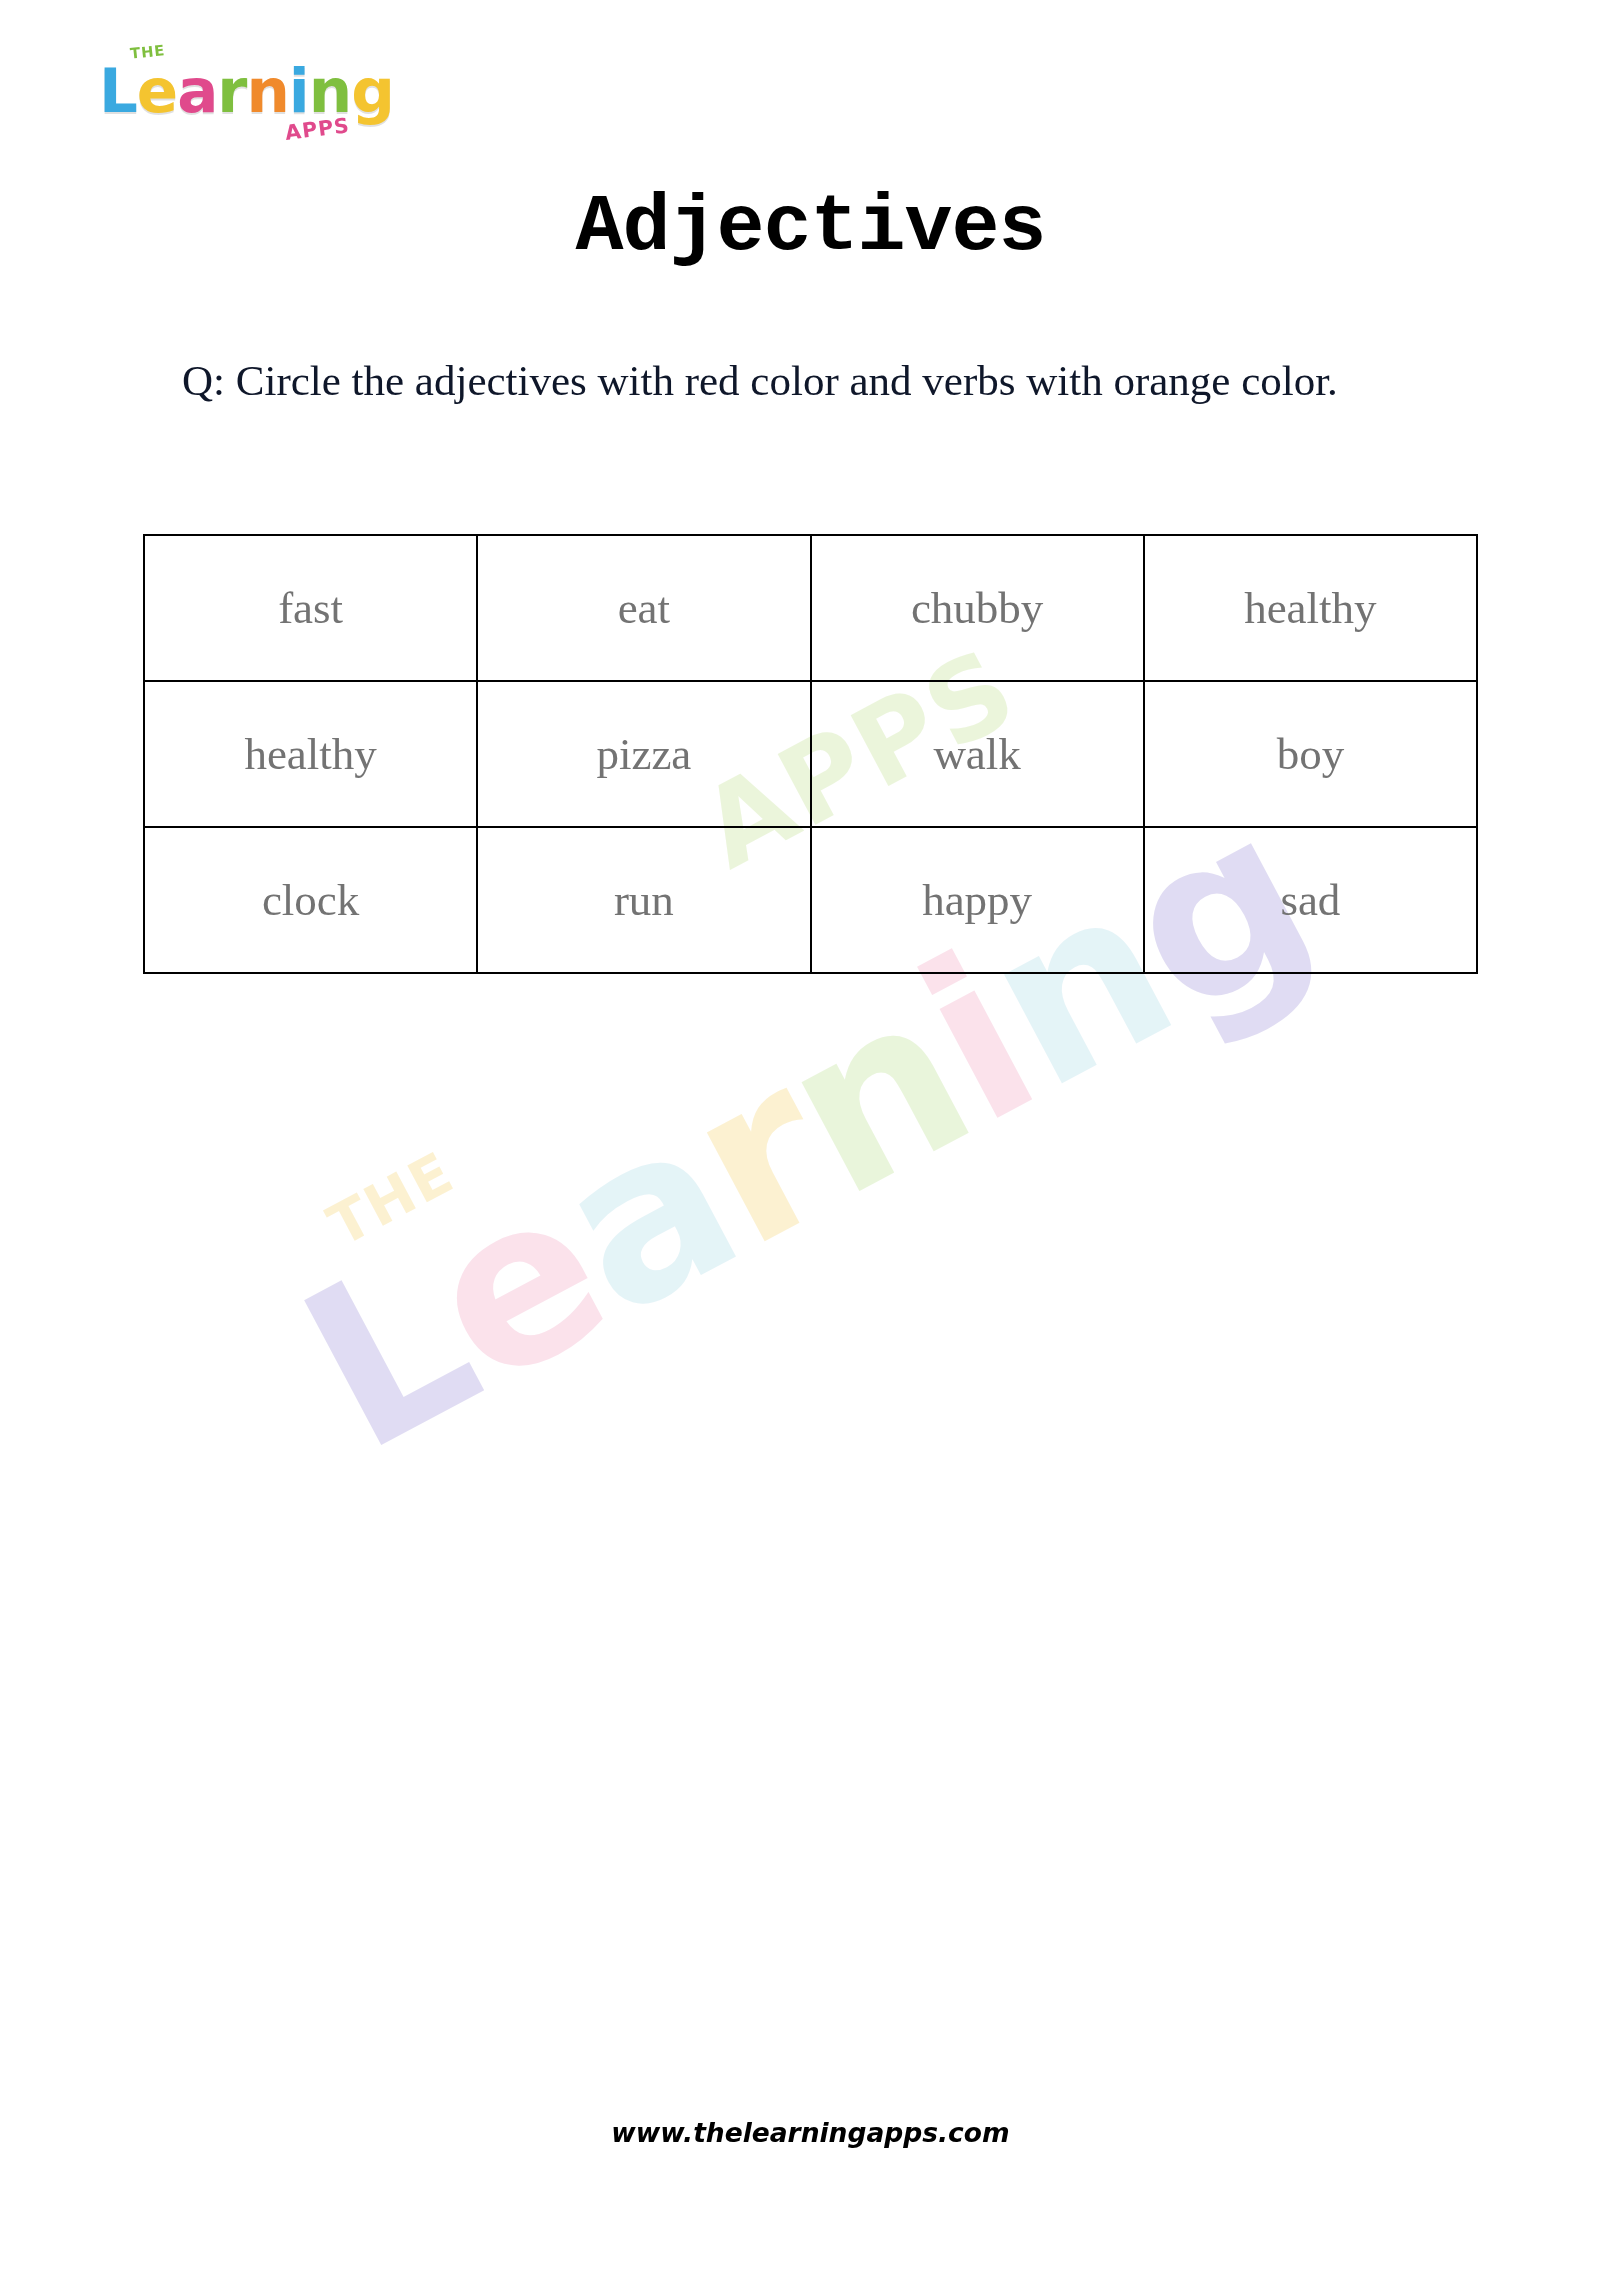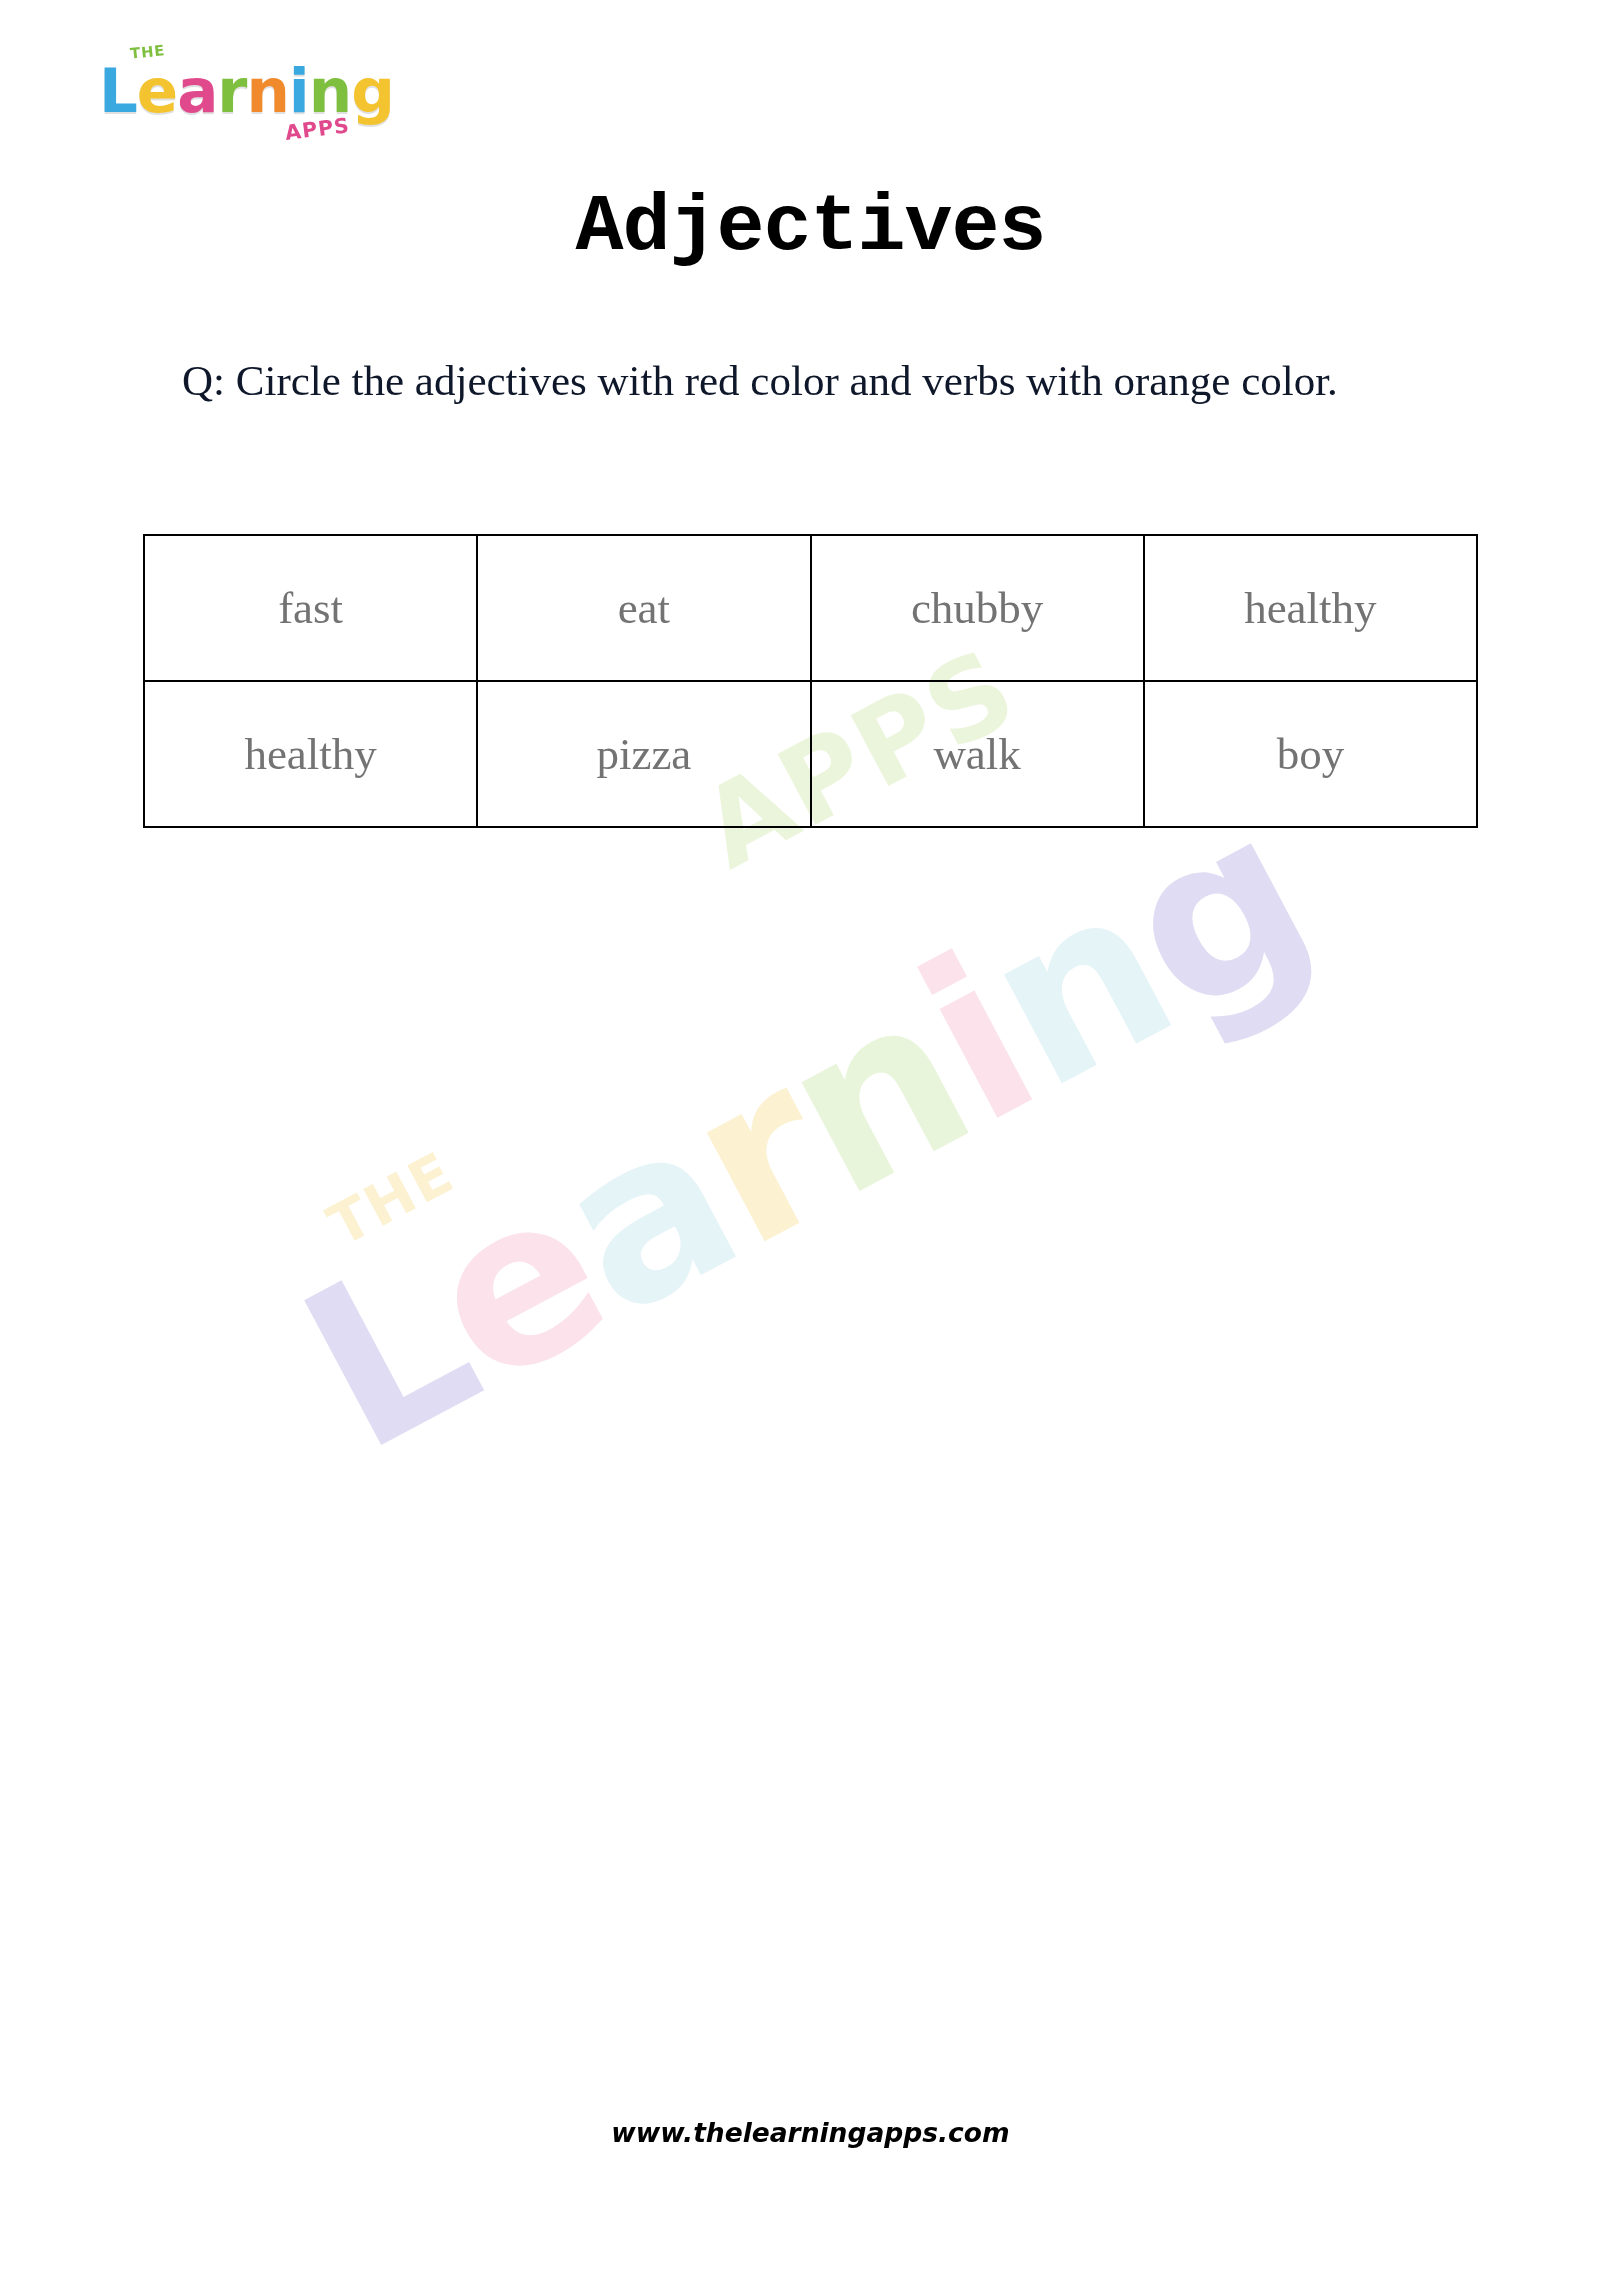--- a/index.html
+++ b/index.html
@@ -210,6 +210,12 @@
           <td>walk</td>
           <td>boy</td>
         </tr>
+        <tr>
+          <td>clock</td>
+          <td>run</td>
+          <td>happy</td>
+          <td>sad</td>
+        </tr>
       </tbody>
   </table>
 </div>

